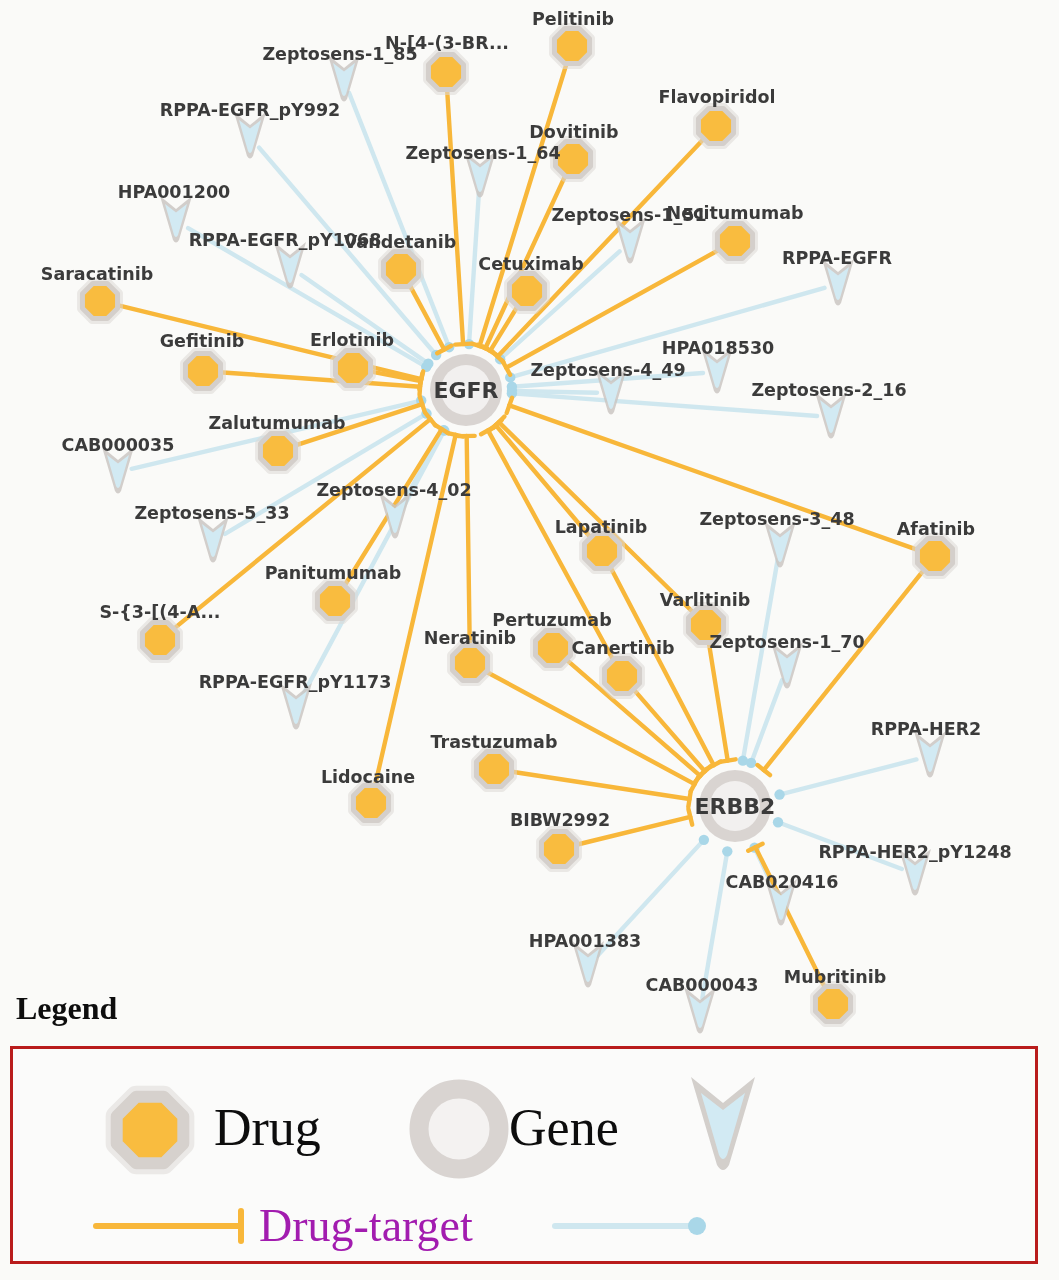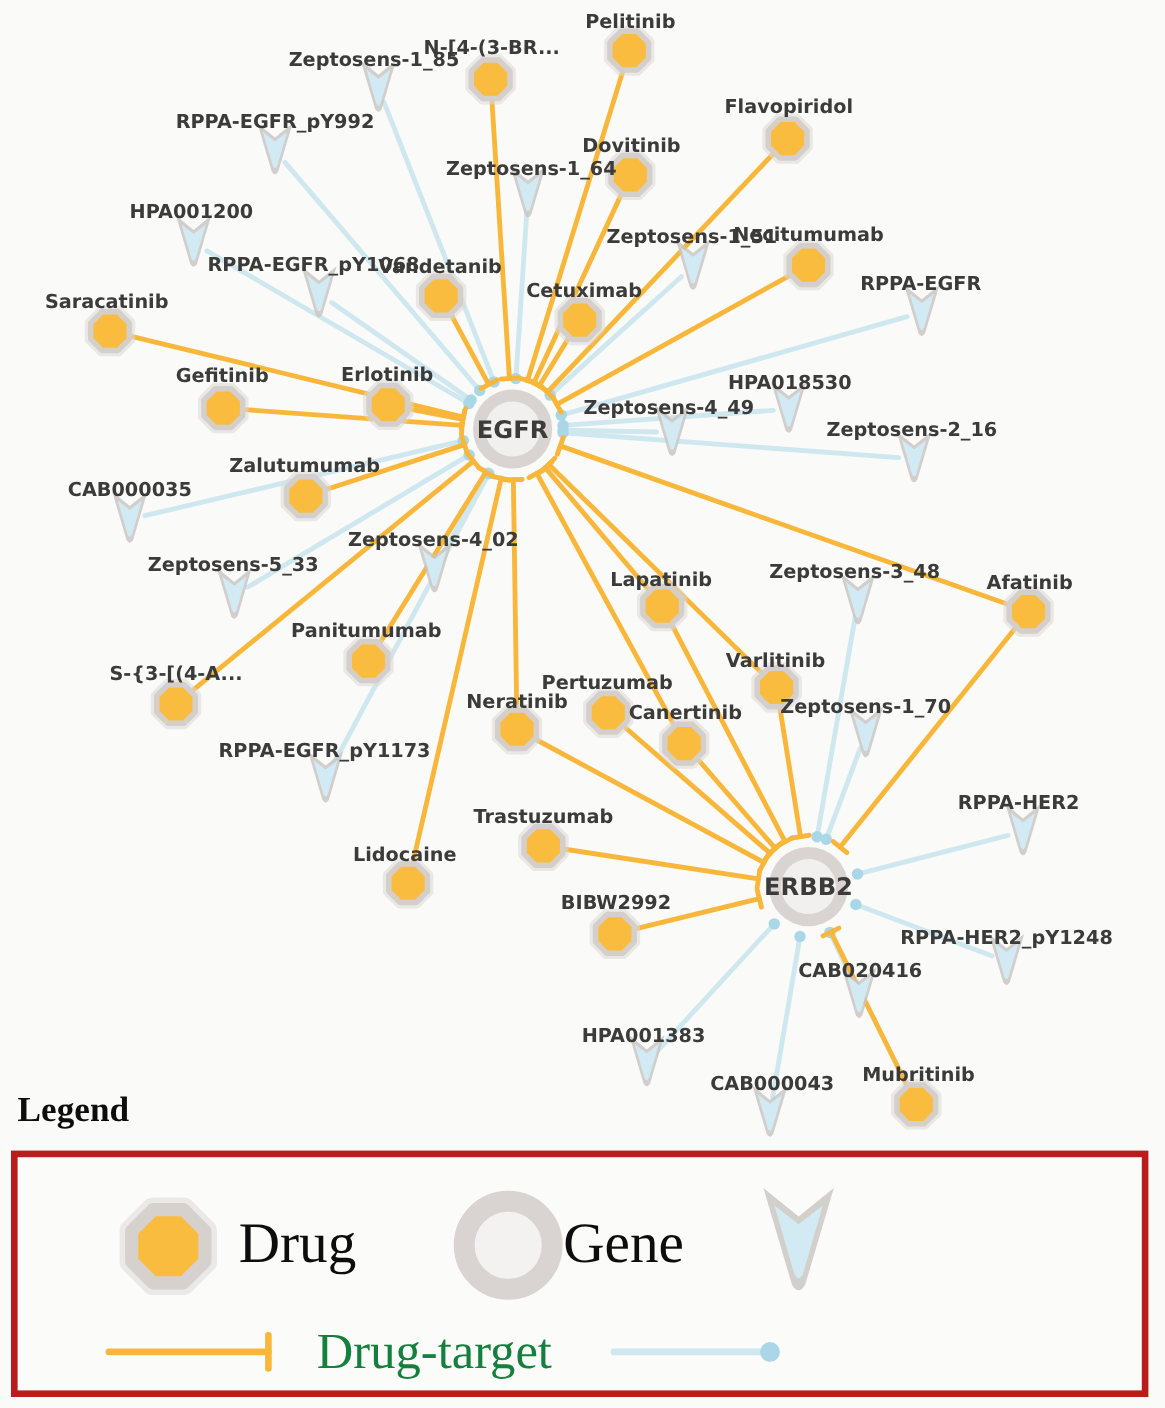--- a/index.html
+++ b/index.html
@@ -8,7 +8,7 @@
   #graph-svg{position:absolute;left:0;top:0;}
   .legend-title{position:absolute;left:16px;top:990px;font-family:"Liberation Serif","DejaVu Serif",serif;
     font-weight:bold;font-size:32px;color:#0d0d0d;}
-  .legend-box{position:absolute;left:10px;top:1046px;width:1022px;height:212px;border:6px solid #b91c1c;
+  .legend-box{position:absolute;left:10px;top:1046px;width:1022px;height:212px;border:3px solid #b91c1c;
     background:#fbfbfa;}
   .legend-box .glyph{position:absolute;}
   .legend-box .ltxt{position:absolute;font-family:"Liberation Serif","DejaVu Serif",serif;

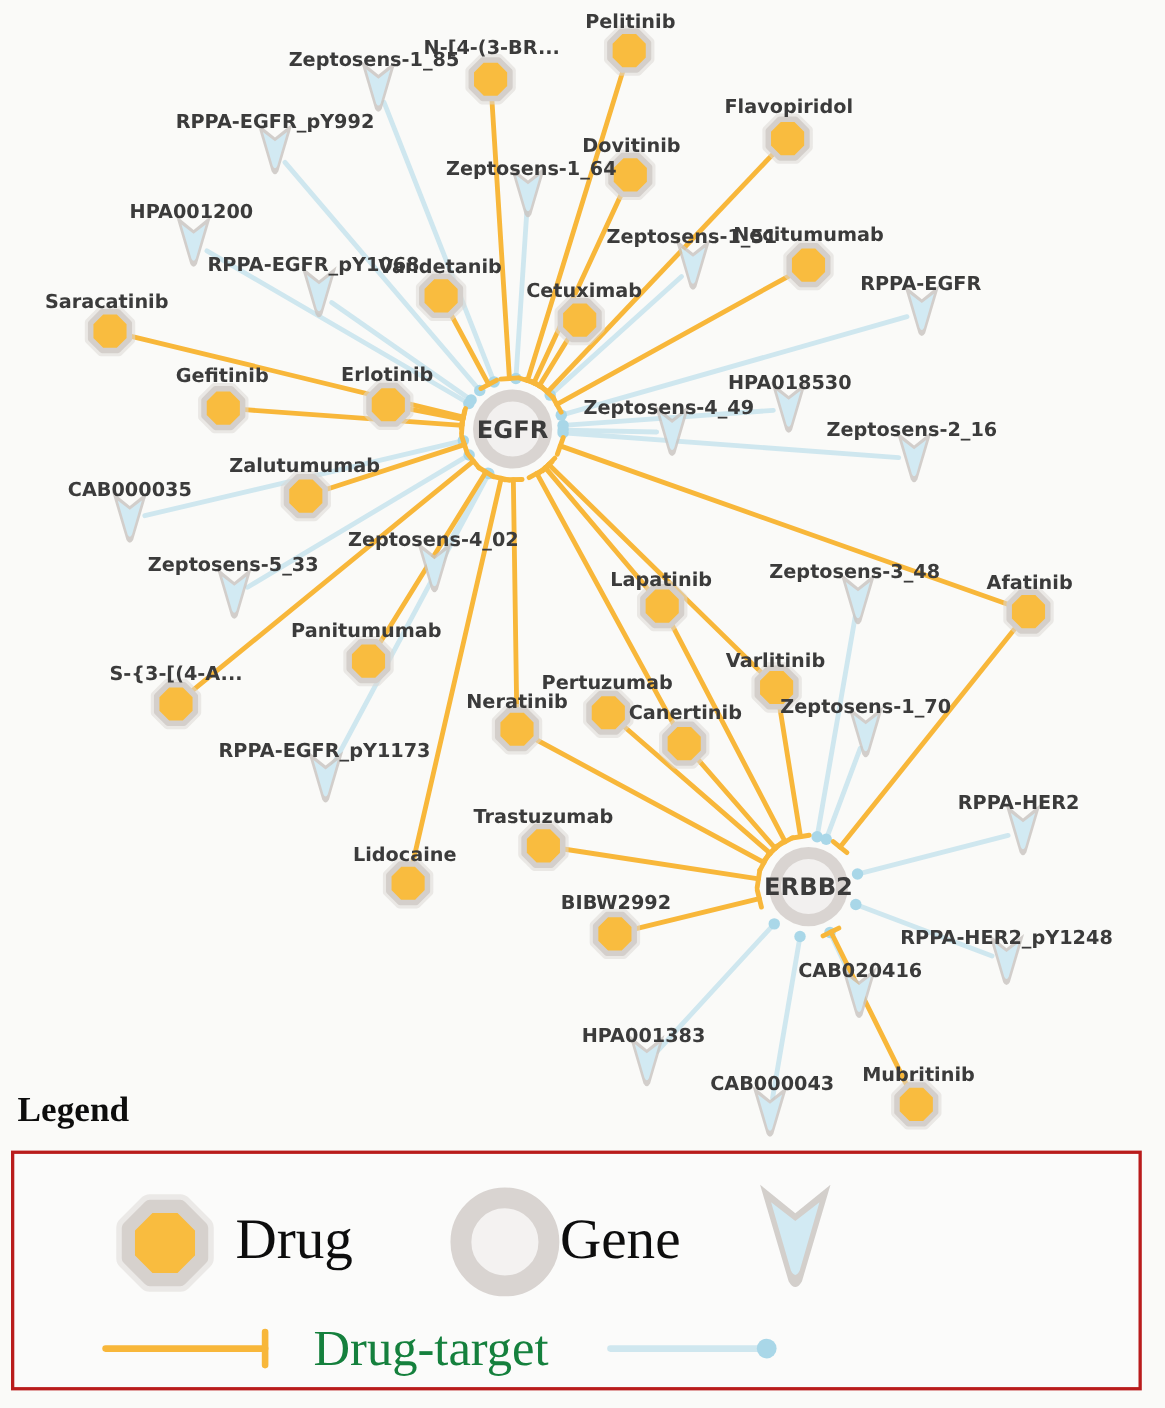--- a/index.html
+++ b/index.html
@@ -14,7 +14,7 @@
   .legend-box .ltxt{position:absolute;font-family:"Liberation Serif","DejaVu Serif",serif;
     font-size:52px;color:#0d0d0d;line-height:1.1;white-space:nowrap;}
   .legend-box .etxt{position:absolute;font-family:"Liberation Serif","DejaVu Serif",serif;
-    font-size:46px;color:#15803d;line-height:1.1;white-space:nowrap;margin-left:26px;}
+    font-size:46px;color:#a21caf;line-height:1.1;white-space:nowrap;}
 </style>
 </head>
 <body>

